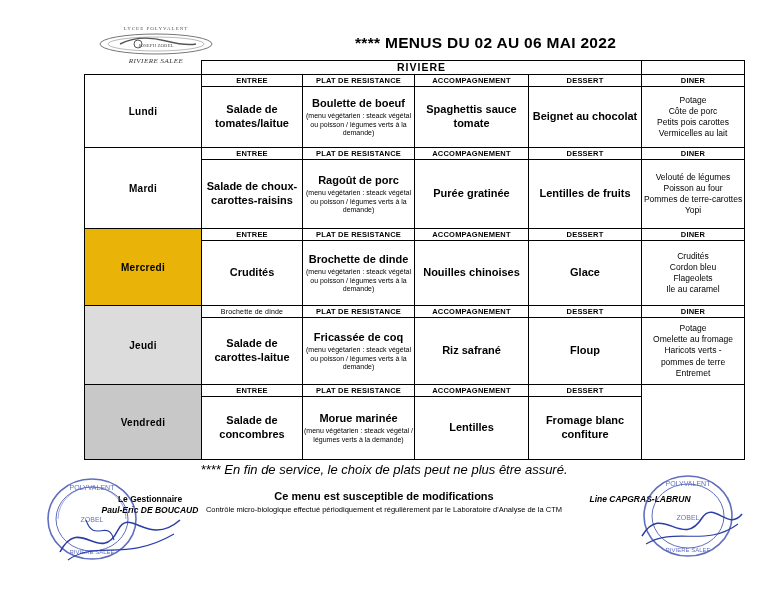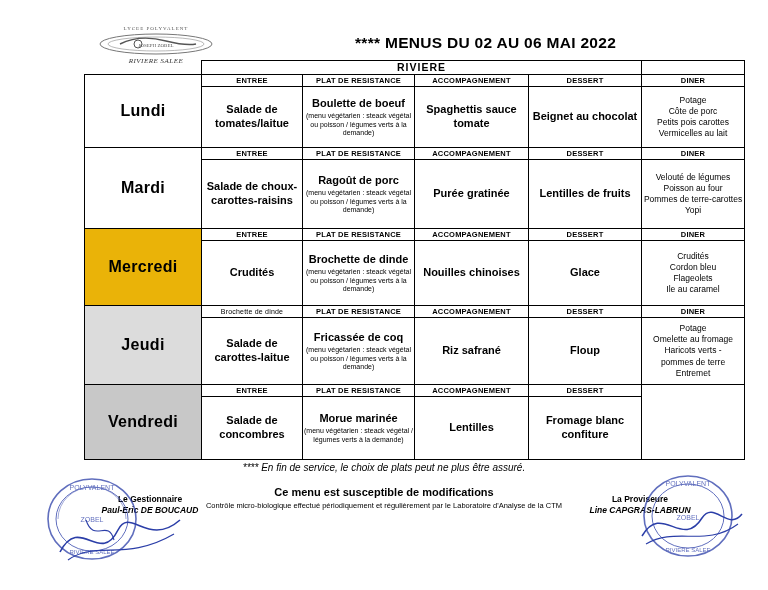--- a/index.html
+++ b/index.html
@@ -118,7 +118,7 @@
   }
 
   .day-cell {
-    font-size: 16px;
+    font-size: 10px;
     font-weight: bold;
     letter-spacing: 0.3px;
   }

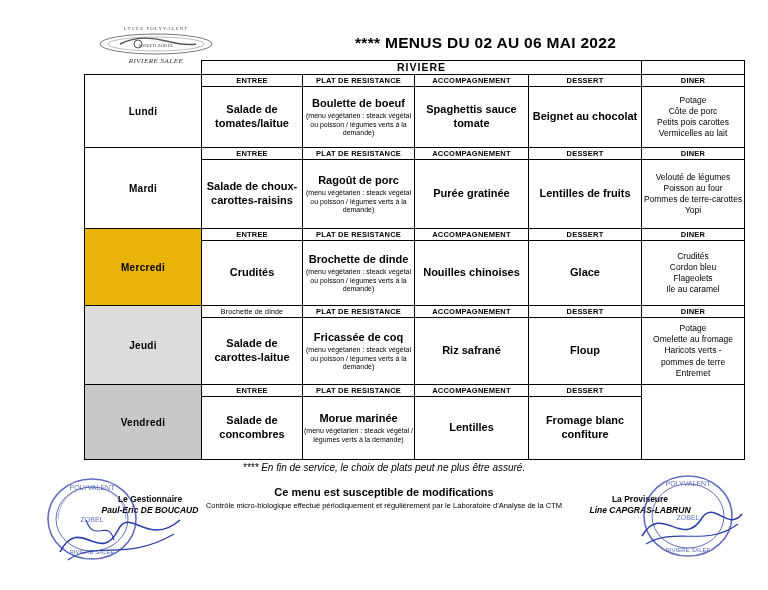--- a/index.html
+++ b/index.html
@@ -169,7 +169,7 @@
     text-align: center;
   }
   .fn1 {
-    font-size: 10px;
+    font-size: 13px;
     font-style: italic;
   }
   .fn2 {

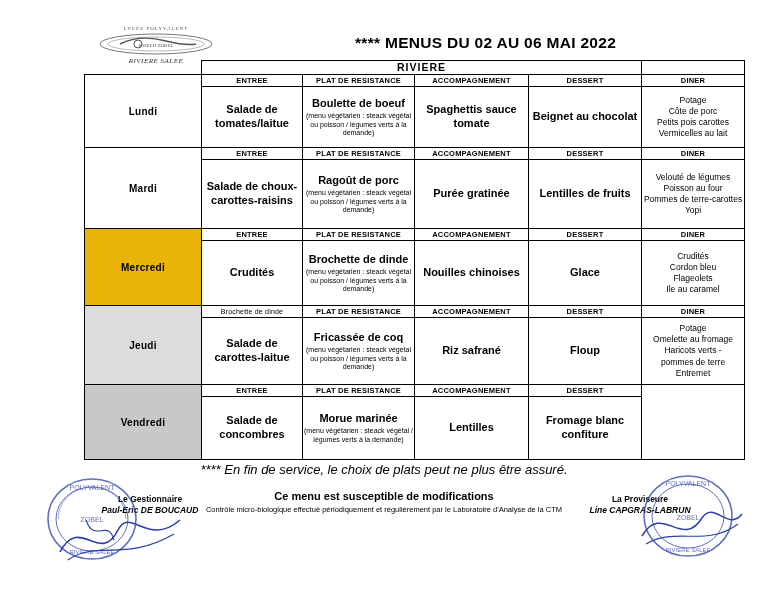--- a/index.html
+++ b/index.html
@@ -367,7 +367,6 @@
   </div>
 
   <div class="sig sig-right">
-    <div class="sig-role">La Proviseure</div>
     <div class="sig-name">Line CAPGRAS-LABRUN</div>
   </div>
 

